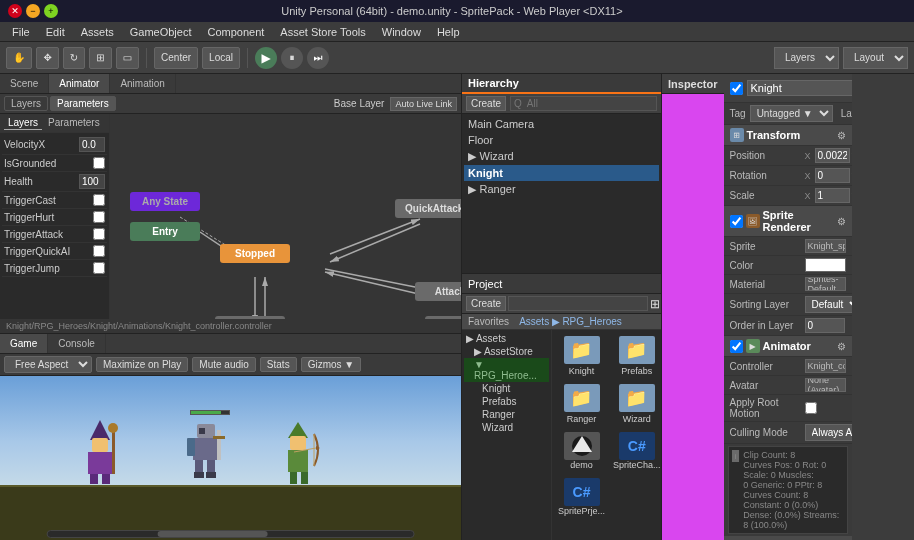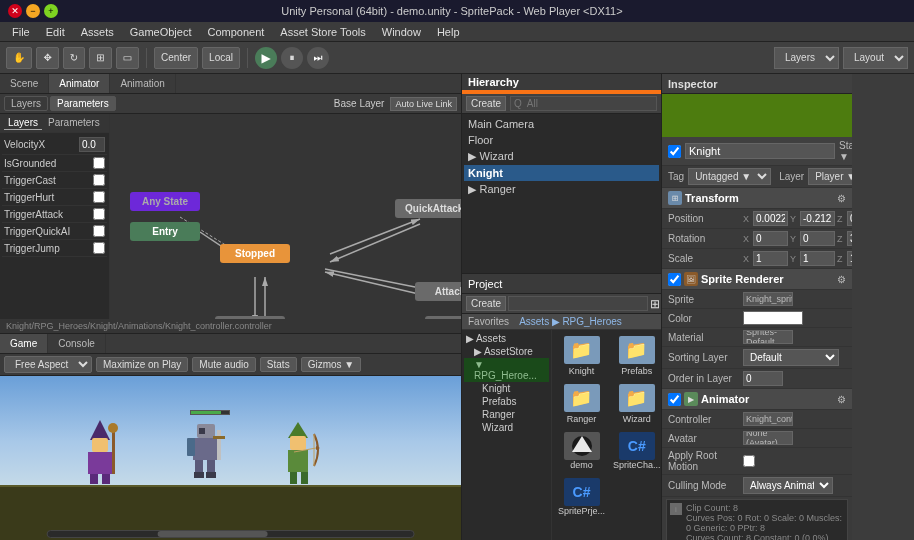--- a/index.html
+++ b/index.html
@@ -73,7 +73,7 @@
     
     #middle-panel { width: 200px; display: flex; flex-direction: column; border-right: 1px solid #222; }
     #hierarchy-section { flex: 0 0 200px; border-bottom: 1px solid #222; display: flex; flex-direction: column; }
-    #hierarchy-tab { background: #3a3a3a; height: 20px; display: flex; align-items: center; padding: 0 6px; border-bottom: 4px solid #f97316; }
+    #hierarchy-tab { background: #3a3a3a; height: 20px; display: flex; align-items: center; padding: 0 6px; border-bottom: 2px solid #f97316; }
     #hierarchy-toolbar { background: #404040; height: 20px; display: flex; align-items: center; padding: 0 4px; gap: 4px; border-bottom: 1px solid #222; }
     #hierarchy-list { flex: 1; background: #2a2a2a; padding: 2px; overflow: hidden; }
     .h-item { padding: 2px 4px; font-size: 11px; cursor: pointer; color: #ccc; }

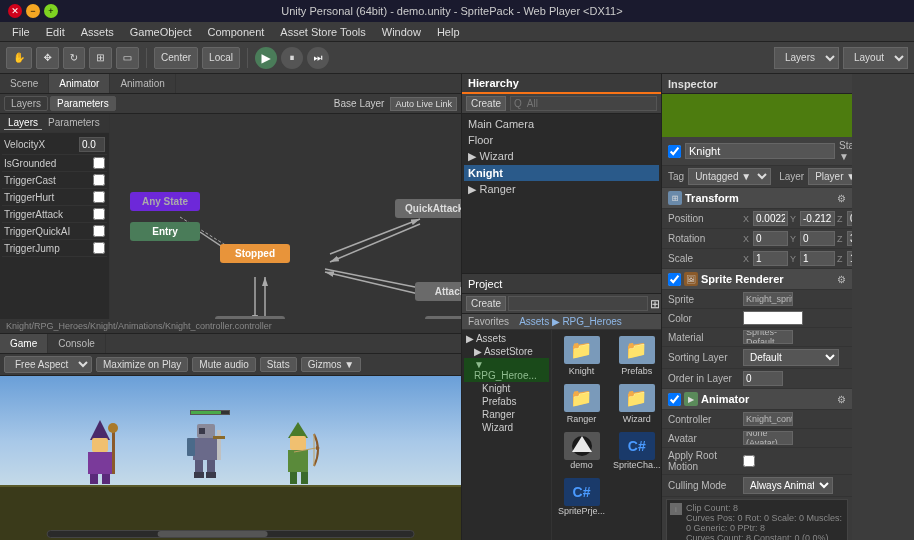--- a/index.html
+++ b/index.html
@@ -93,7 +93,7 @@
     .file-label { font-size: 9px; color: #ccc; text-align: center; }
     
     
-    #inspector-panel { width: 190px; background: #4d7c0f; display: flex; flex-direction: column; overflow: hidden; gap: 43px; }
+    #inspector-panel { width: 190px; background: #d946ef; display: flex; flex-direction: row; overflow: hidden; }
     #inspector-header { background: #404040; height: 20px; display: flex; align-items: center; padding: 0 6px; border-bottom: 1px solid #222; font-size: 11px; font-weight: bold; }
     #inspector-content { flex: 1; overflow-y: auto; background: #3a3a3a; }
     

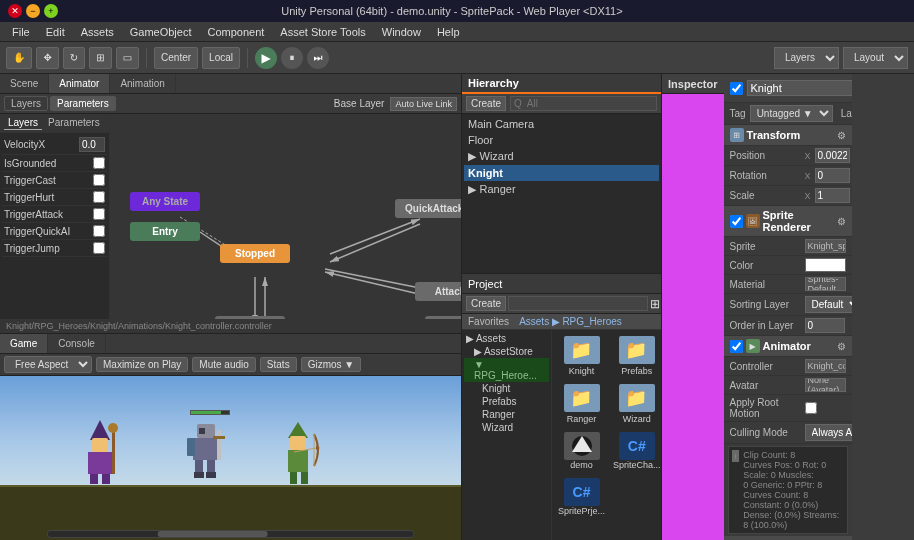--- a/index.html
+++ b/index.html
@@ -217,6 +217,10 @@
                 <input type="checkbox" class="param-checkbox" style="">
               </div>
 
+              <div class="param-row">
+                <span class="param-name">Health</span>
+                <input class="param-value" type="text" value="100" style="">
+              </div>
 
               <div class="param-row">
                 <span class="param-name">TriggerCast</span>

